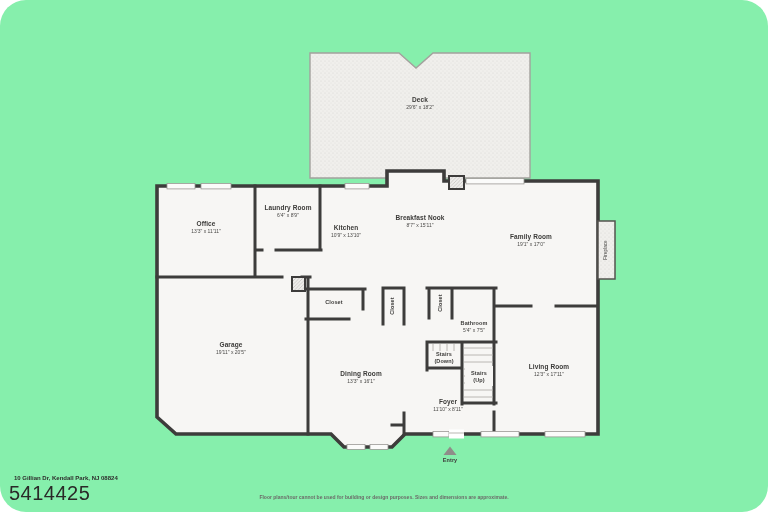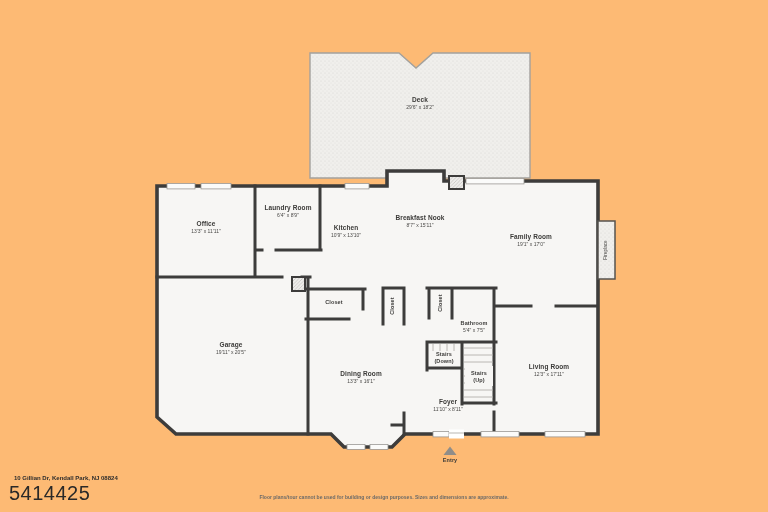--- a/index.html
+++ b/index.html
@@ -5,7 +5,7 @@
   html,body { margin:0; padding:0; background:#ffffff; }
   #stage {
     position:relative; width:768px; height:512px; overflow:hidden;
-    background:#fdba74; font-family:"Liberation Sans", sans-serif;
+    background:#86efac; font-family:"Liberation Sans", sans-serif;border-radius:26px;
   }
   svg { position:absolute; left:0; top:0; }
   .lbl {

